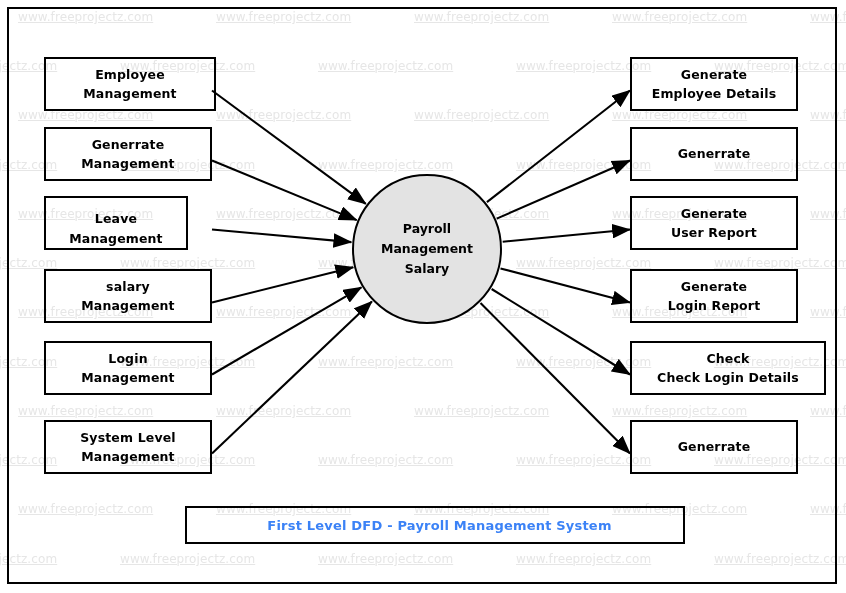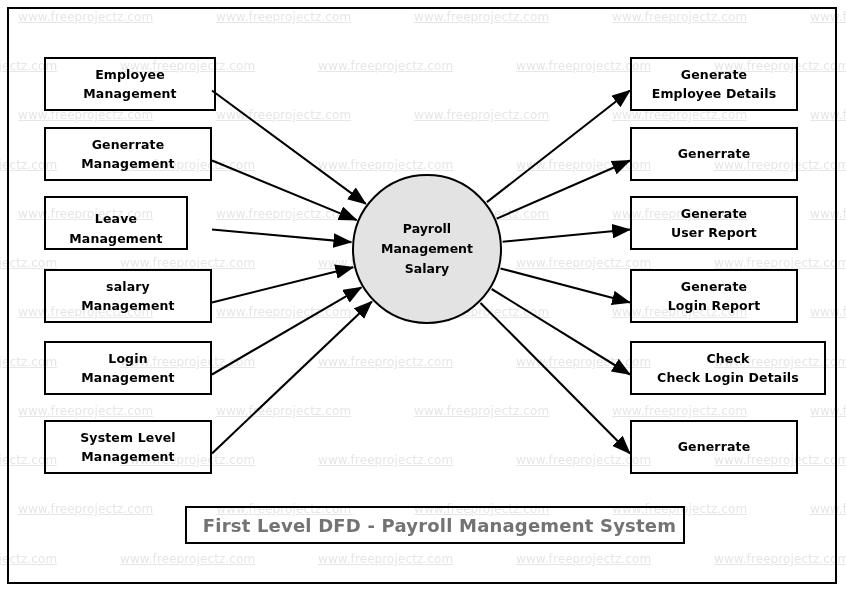--- a/index.html
+++ b/index.html
@@ -118,9 +118,9 @@
     justify-content: center;
   }
   .title-box .label {
-    font-size: 18px;
+    font-size: 13px;
     font-weight: bold;
-    color: #737373;
+    color: #3b82f6;
     letter-spacing: 0.2px;
     margin-left: 9px;
   }

